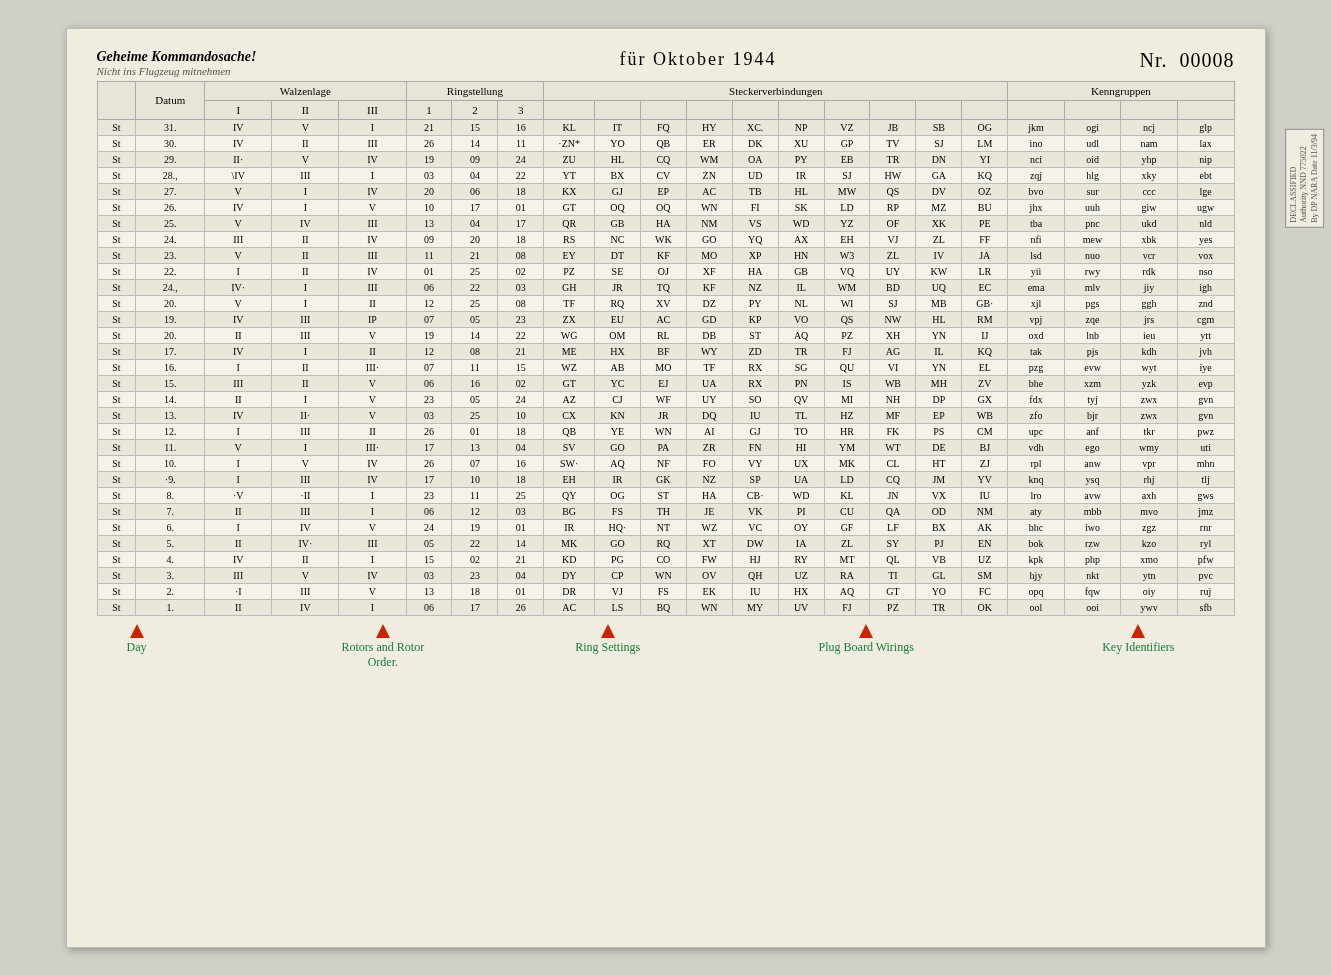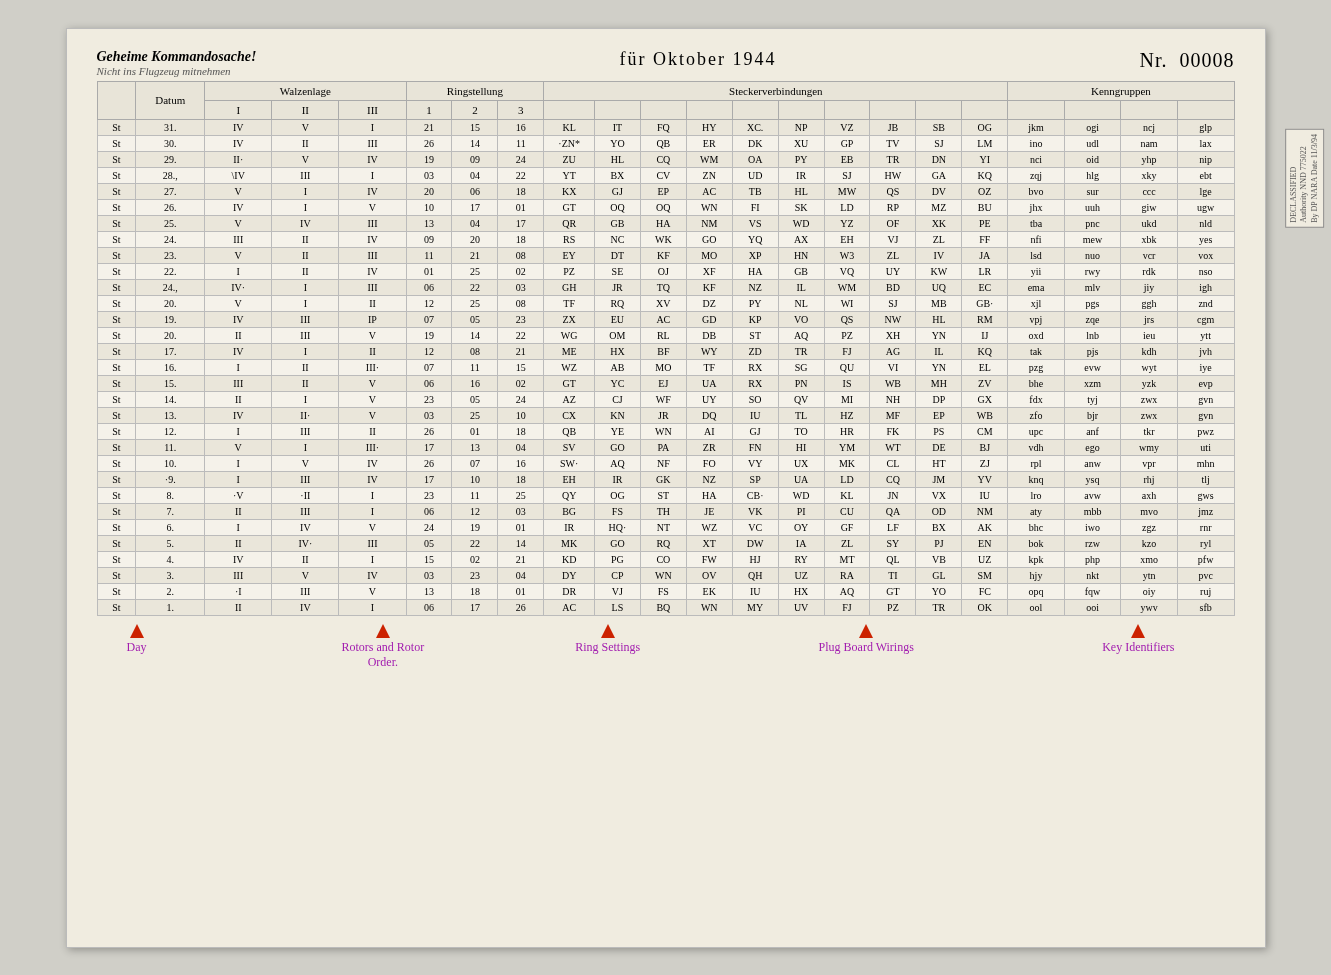--- a/index.html
+++ b/index.html
@@ -106,7 +106,7 @@
     }
     .annotation-label {
       font-size: 12px;
-      color: #a21caf;
+      color: #15803d;
       text-align: center;
       max-width: 100px;
     }

